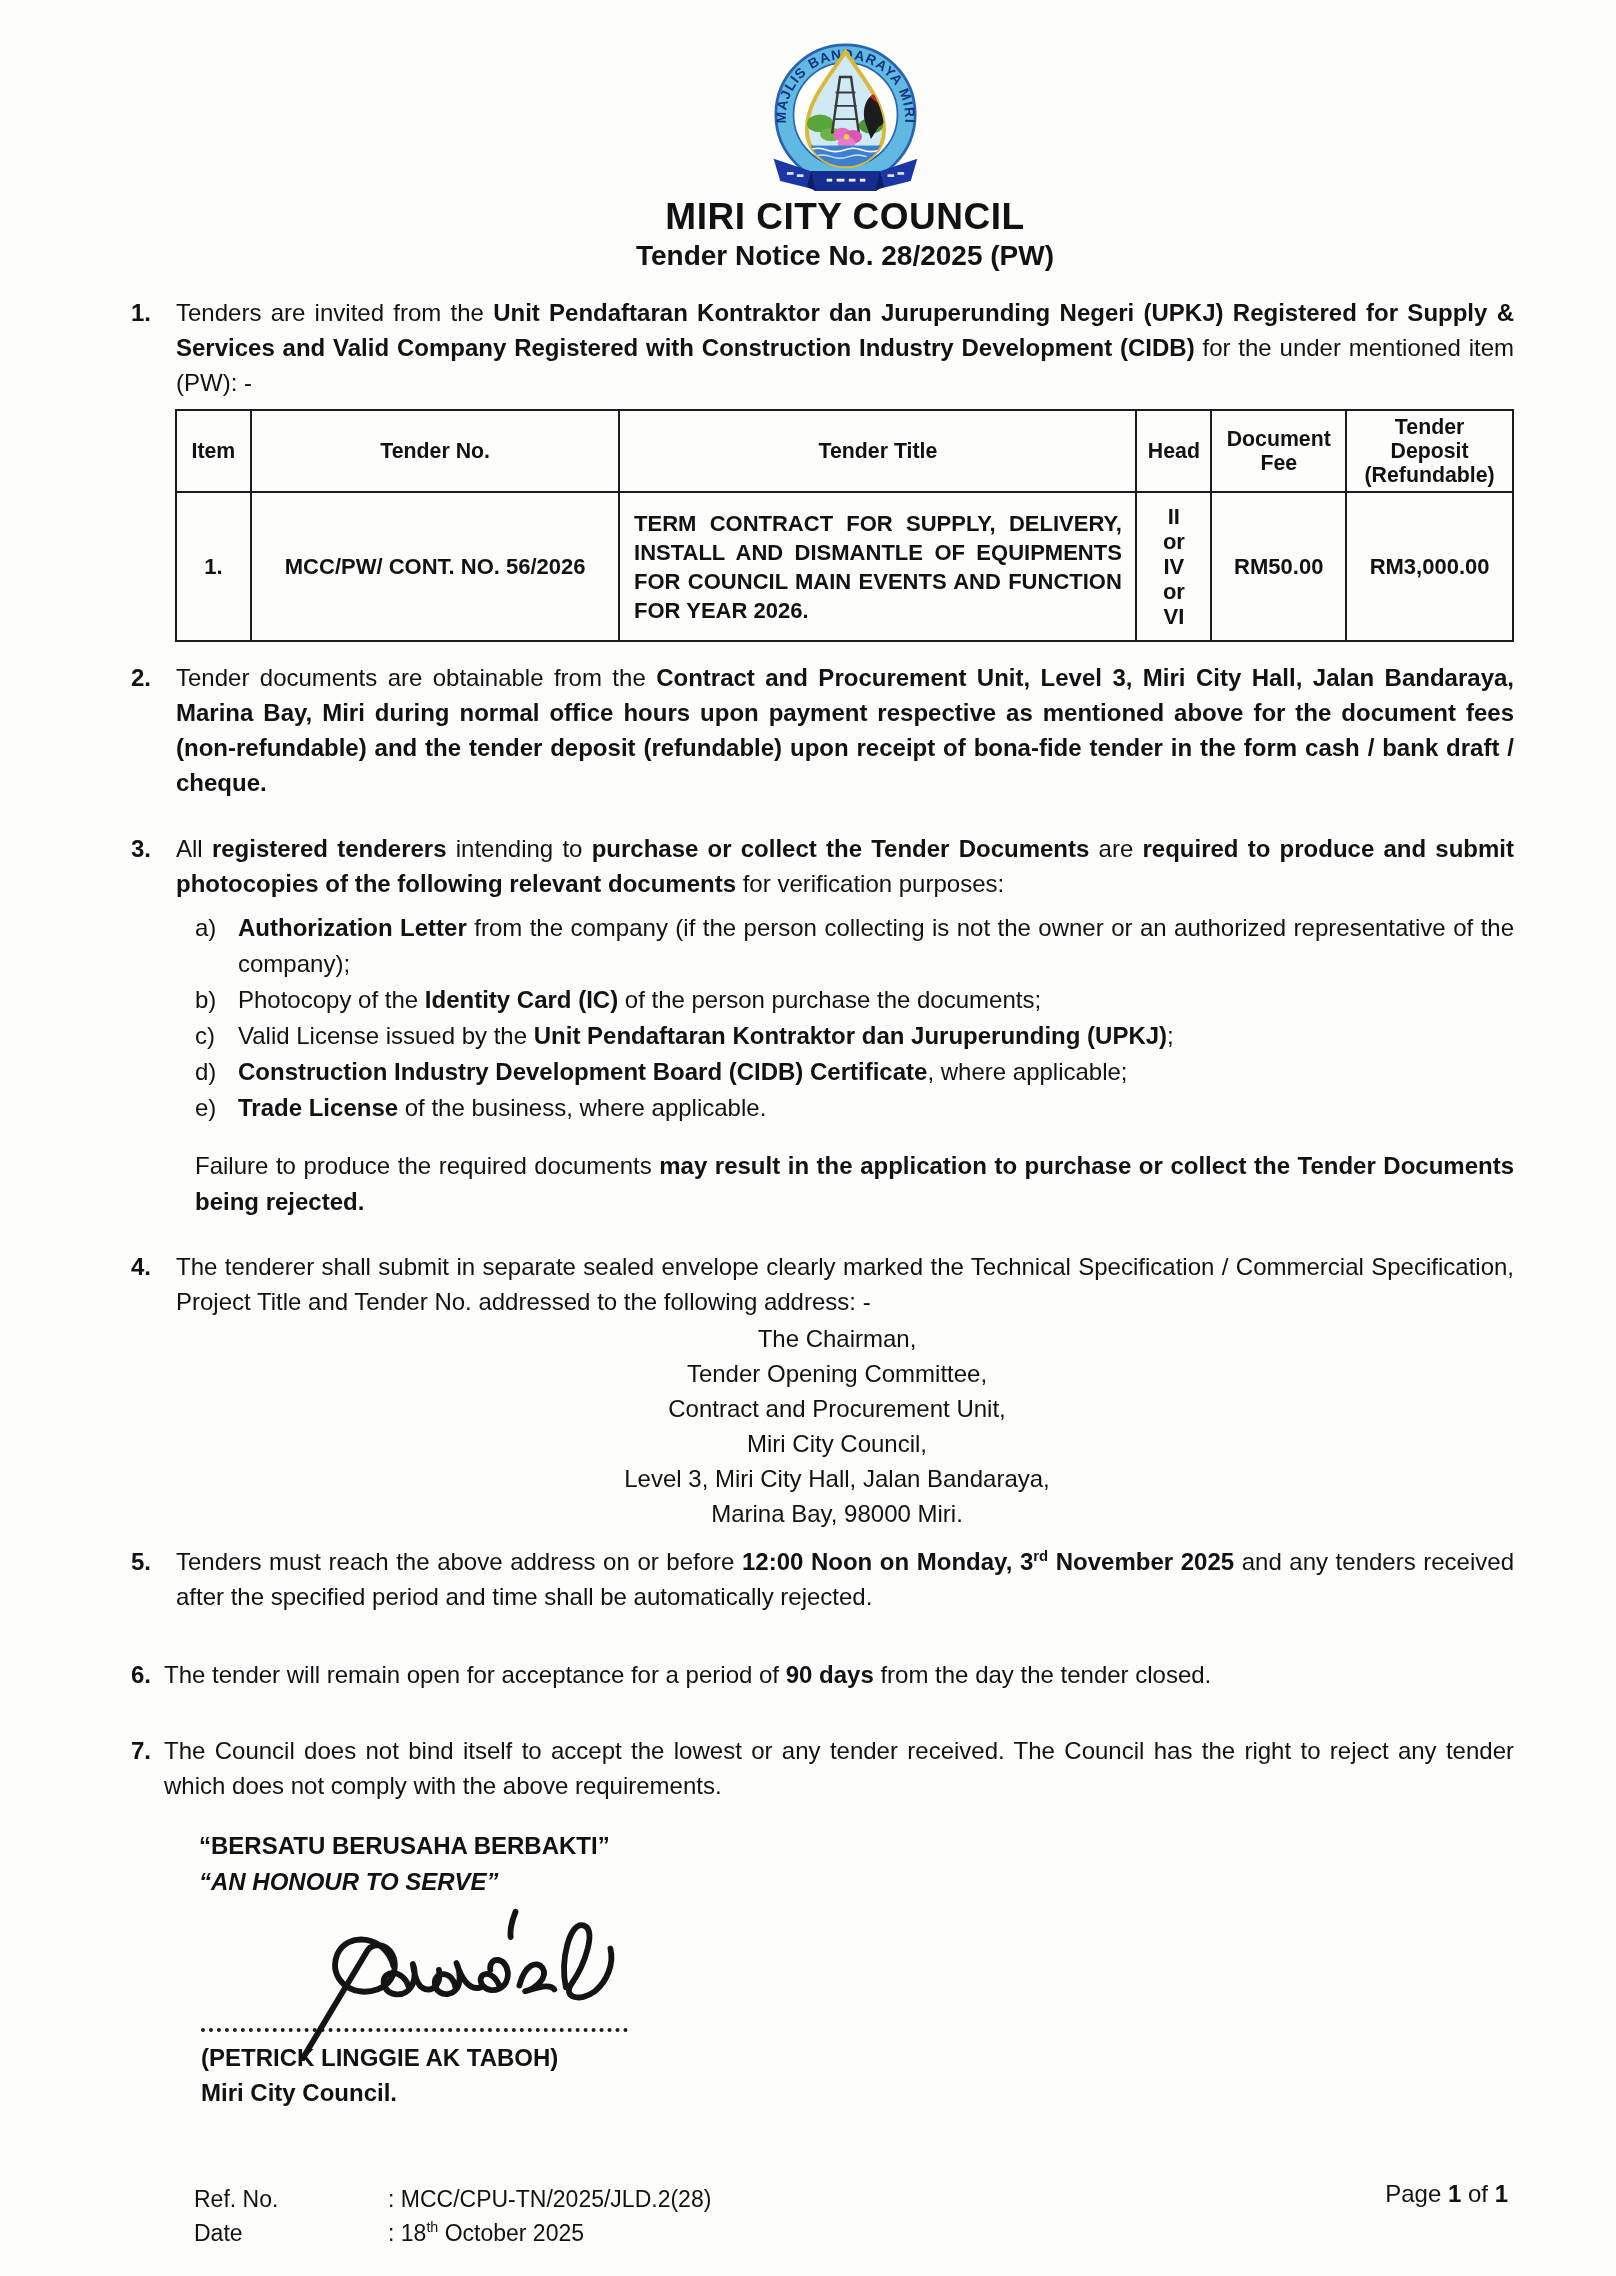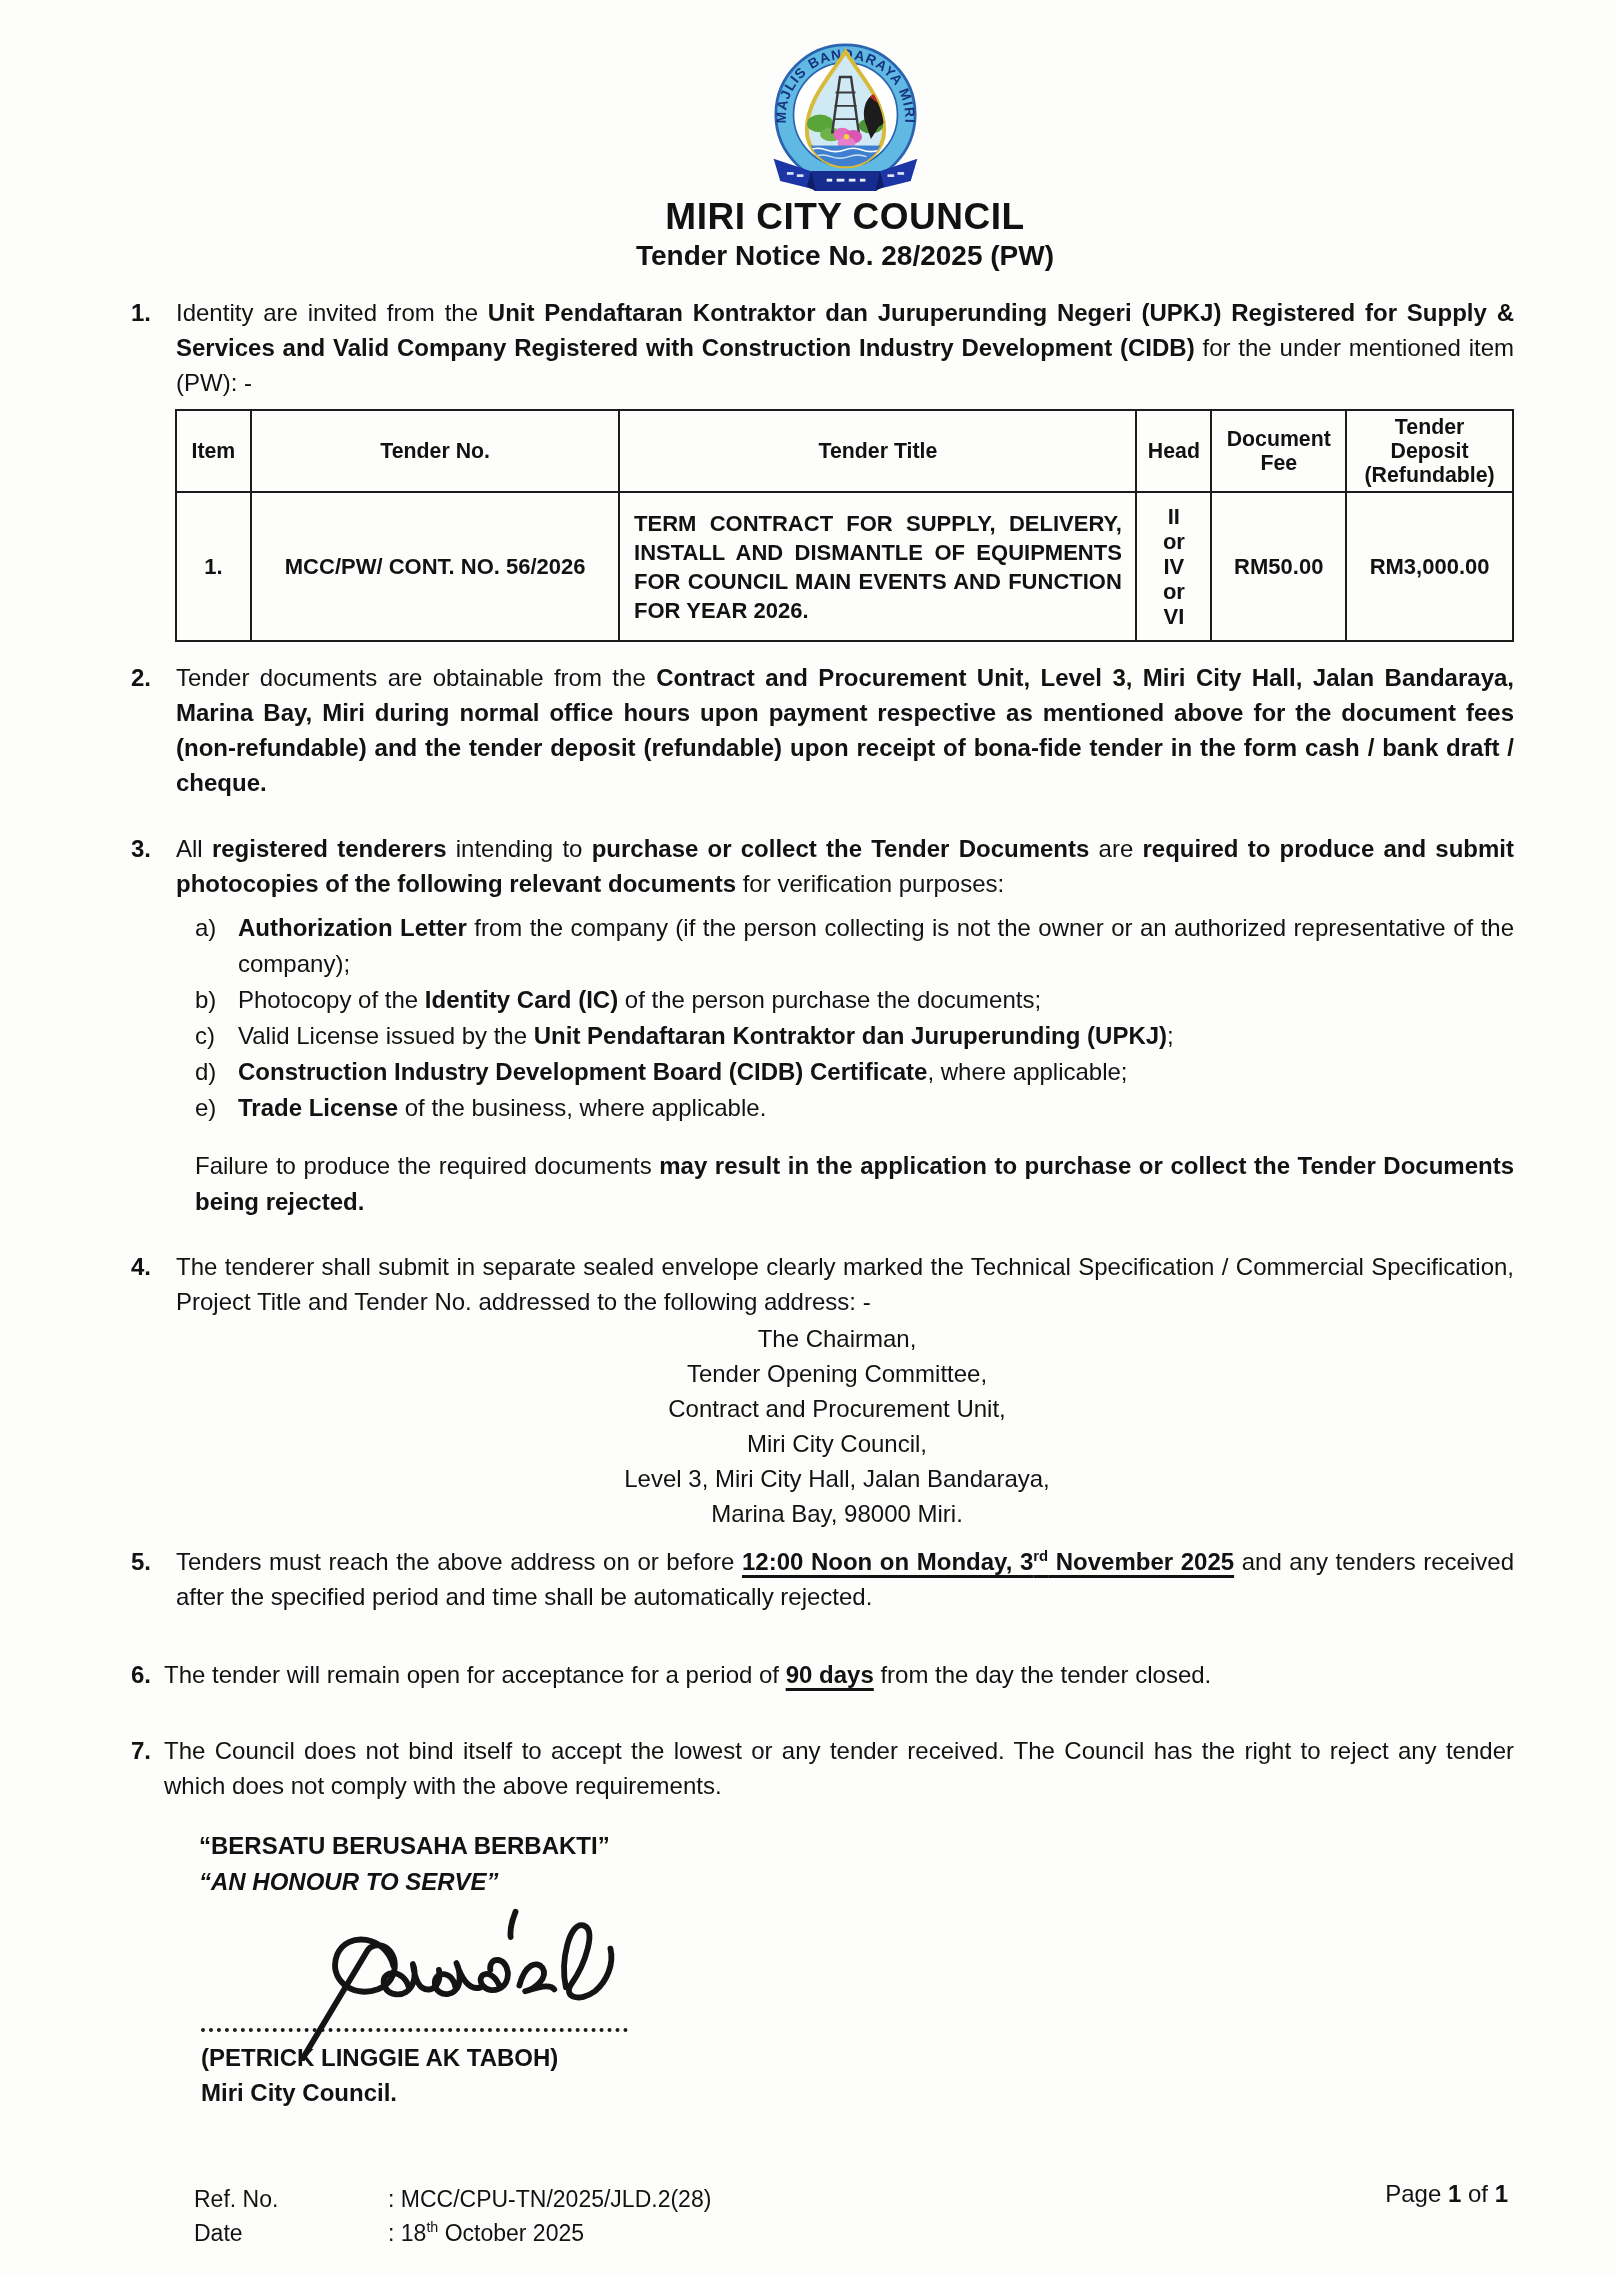--- a/index.html
+++ b/index.html
@@ -127,7 +127,7 @@
 
   <div class="para" style="margin-top:23px;">
     <span class="num">1.</span>
-    <span class="body"><span>Identity are invited from the </span><b>Unit Pendaftaran Kontraktor dan Juruperunding Negeri (UPKJ) Registered for Supply &amp; Services and Valid Company Registered with Construction Industry Development (CIDB)</b><span> for the under mentioned item (PW): -</span></span>
+    <span class="body"><span>Tenders are invited from the </span><b>Unit Pendaftaran Kontraktor dan Juruperunding Negeri (UPKJ) Registered for Supply &amp; Services and Valid Company Registered with Construction Industry Development (CIDB)</b><span> for the under mentioned item (PW): -</span></span>
   </div>
 
   <table class="tender">

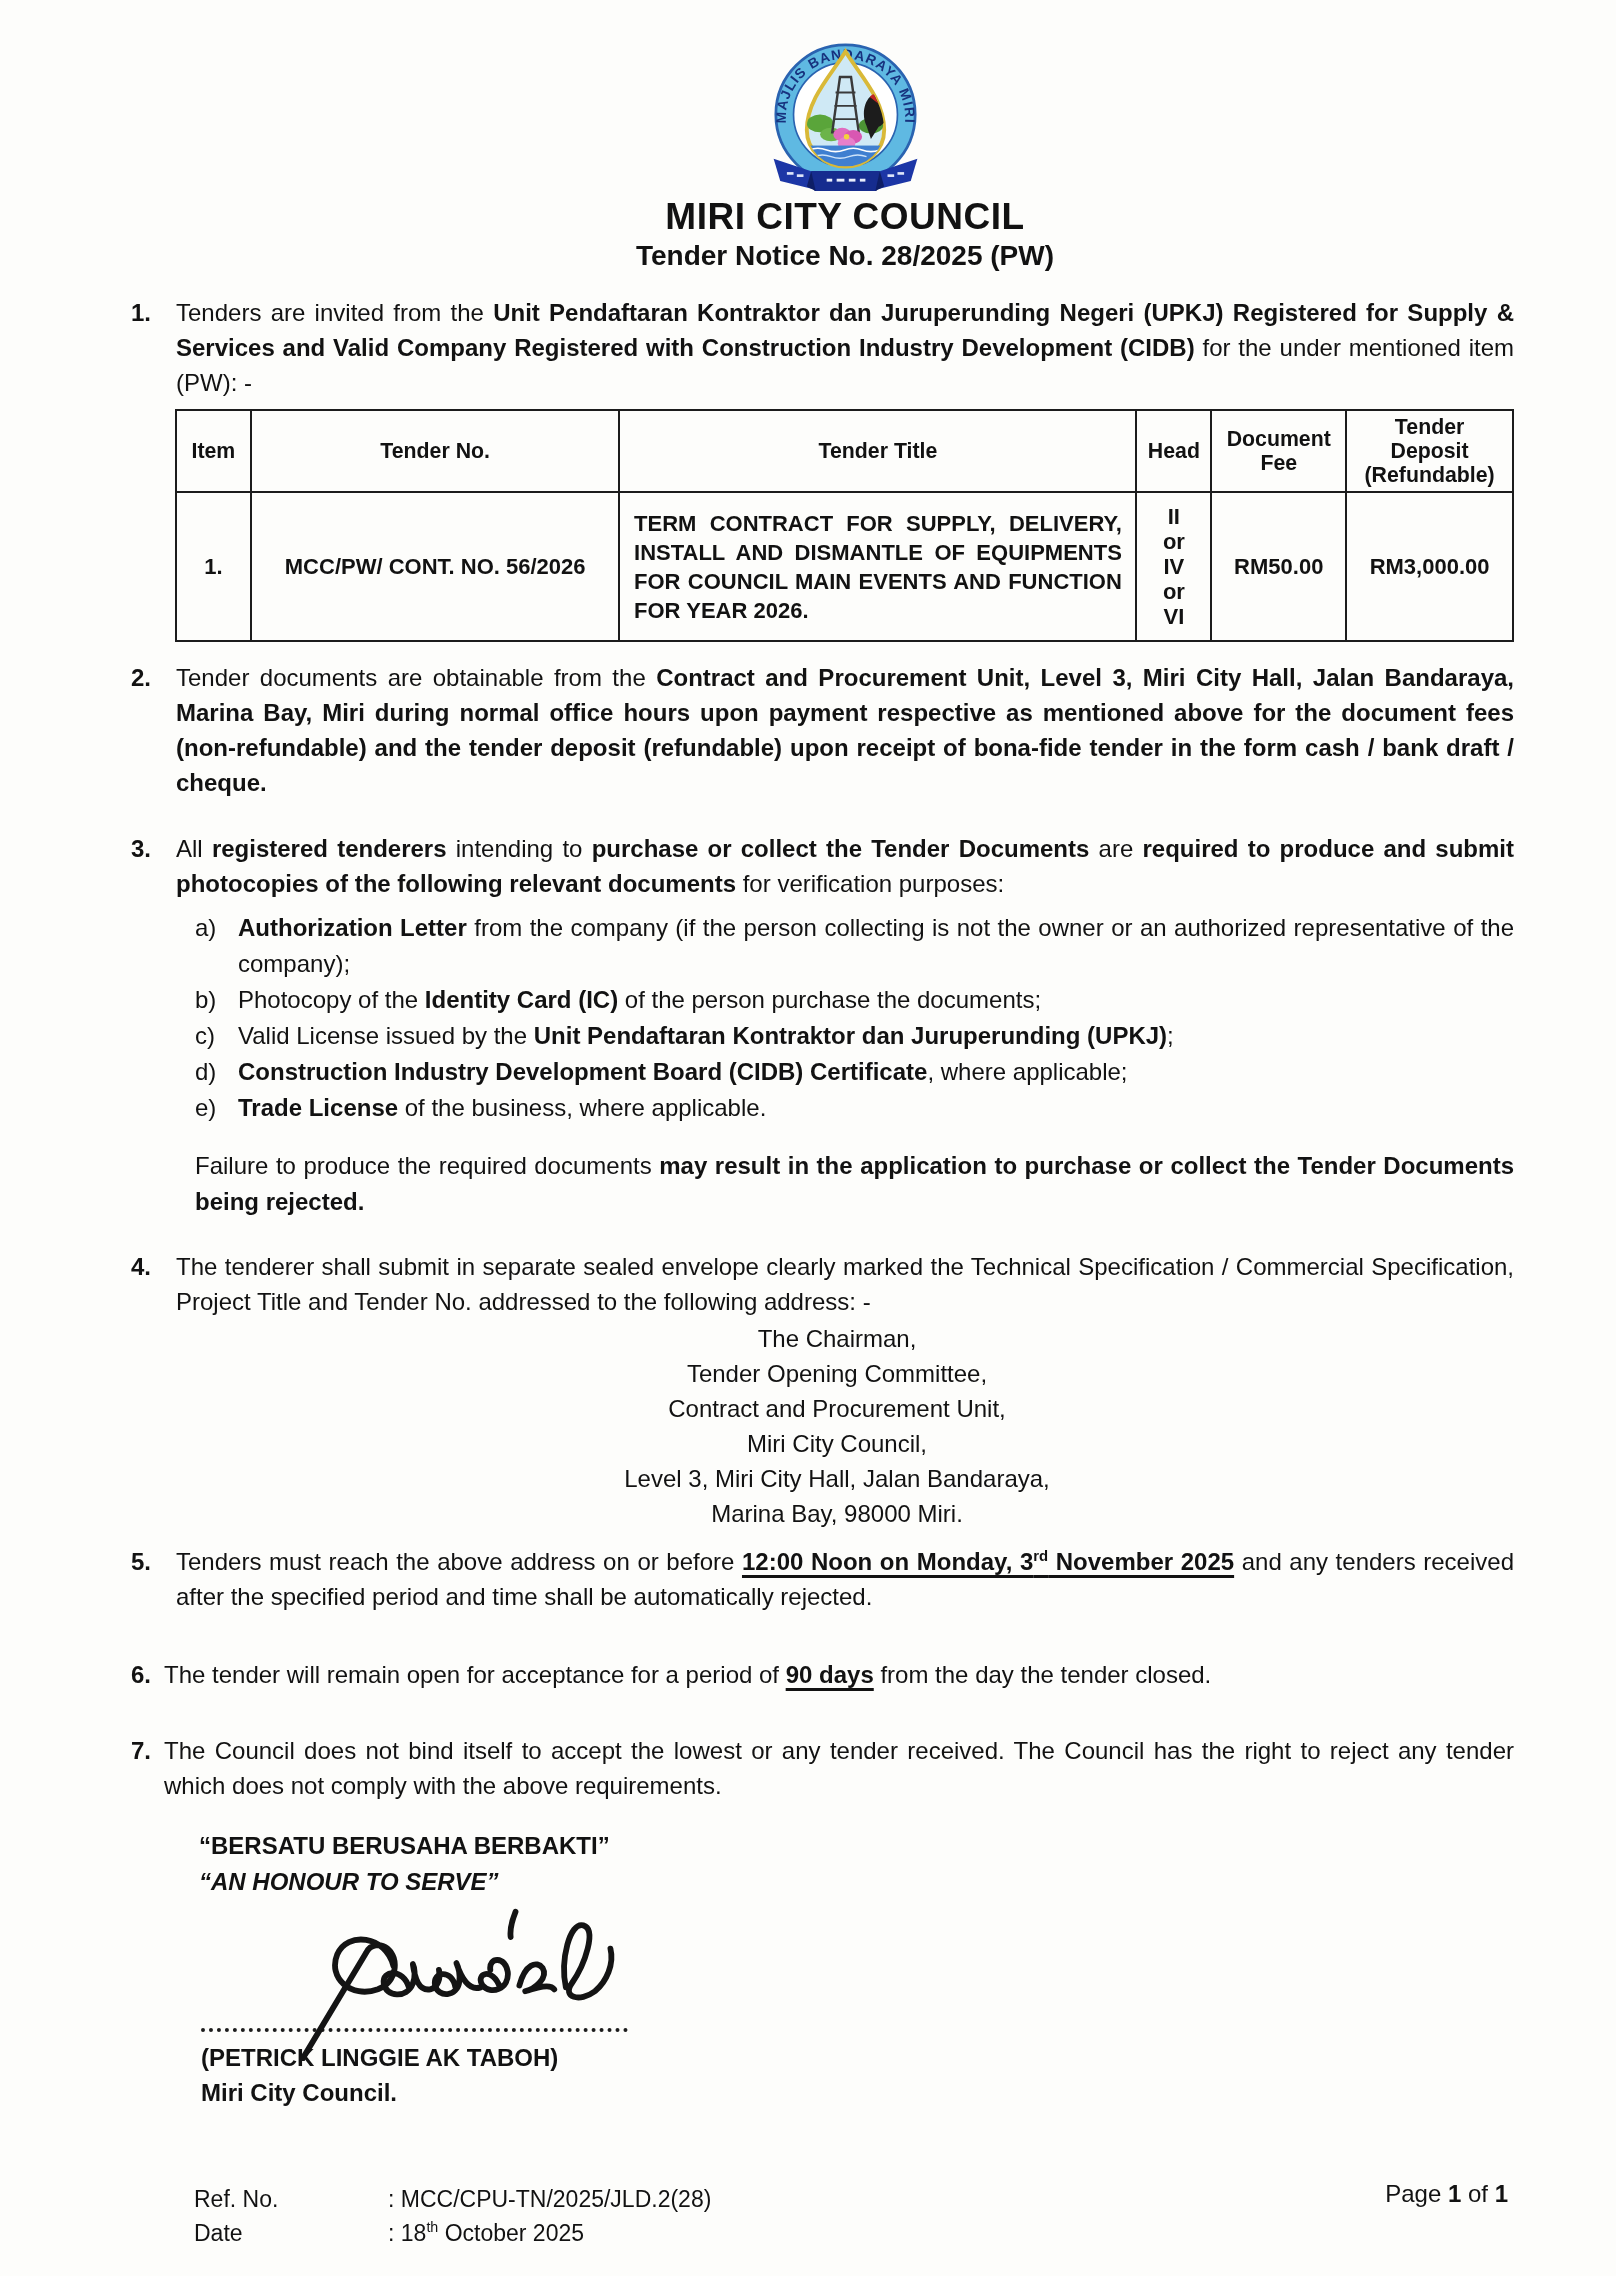--- a/index.html
+++ b/index.html
@@ -24,7 +24,7 @@
   .para.tight .num { flex:0 0 33px; }
   .para .body { flex:1; text-align:justify; }
   b { font-weight:bold; }
-  .bu { font-weight:bold; text-decoration:underline; text-decoration-thickness:2.9px; text-underline-offset:4.9px; }
+  .bu { font-weight:bold; text-decoration-thickness:2.9px; text-underline-offset:4.9px; }
   sup { font-size:62%; vertical-align:super; line-height:0; }
   
   table.tender { border-collapse:collapse; margin:9.7px 0 0 44px; table-layout:fixed; }

